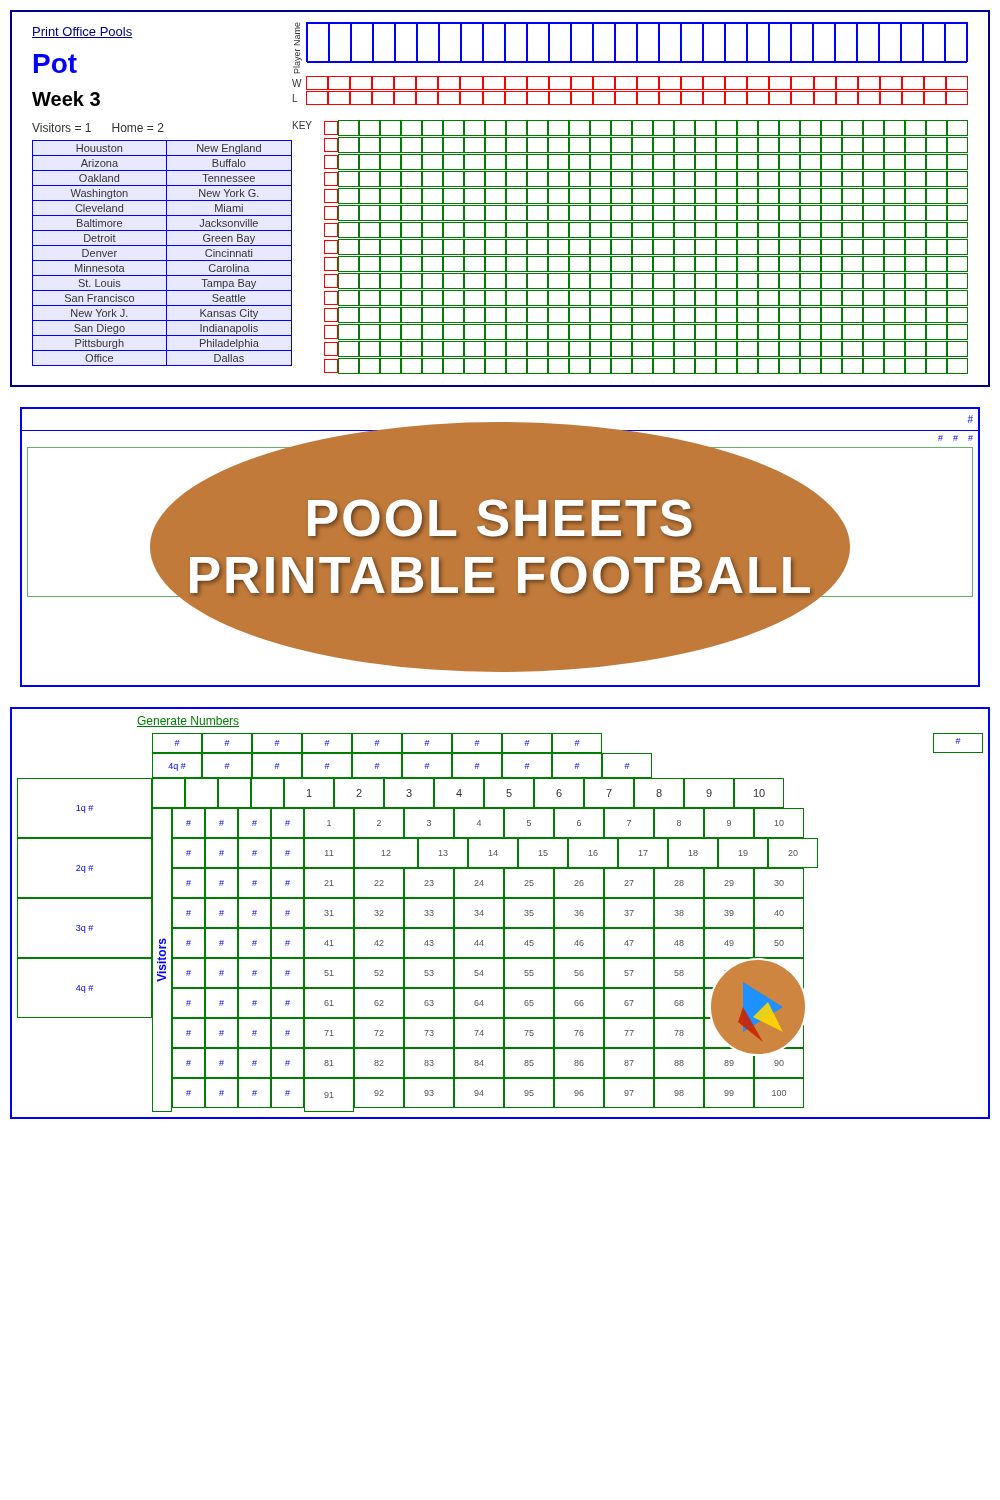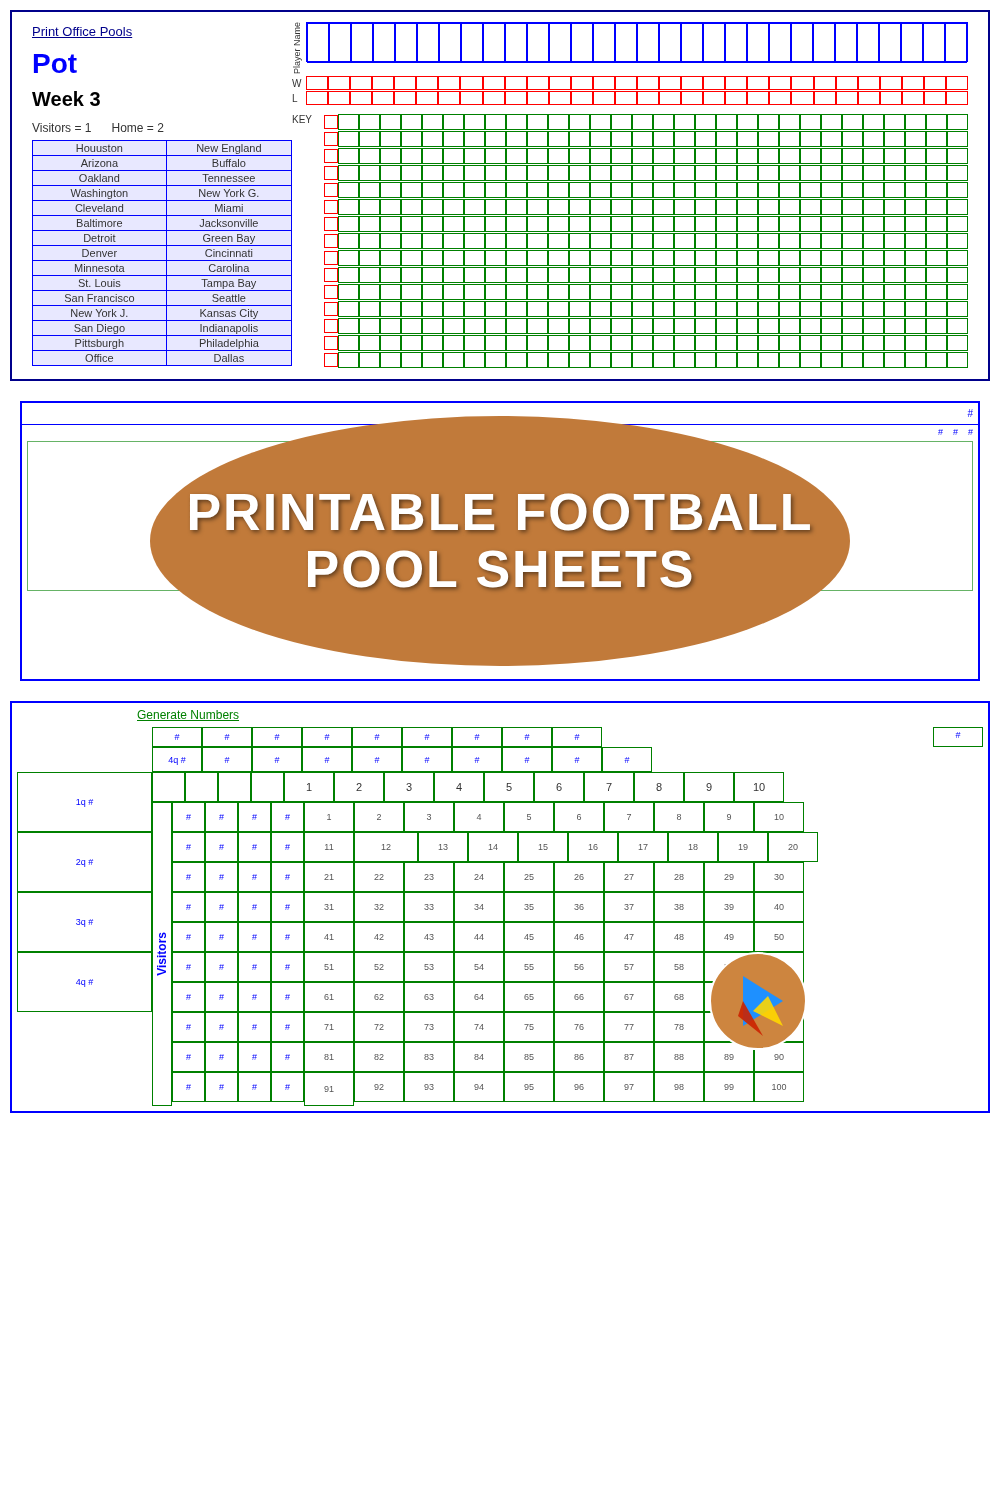--- a/index.html
+++ b/index.html
@@ -365,7 +365,7 @@
         </div>
     </div>
 
-    <div style="display:flex; align-items:flex-start; margin-top:8px;">
+    <div style="display:flex; align-items:flex-start; margin-top:14px;">
       <span style="font-size:10px; color:#333; width:32px;">KEY</span>
       <div id="game-rows-container" style="flex:1;">
       <div style="display: flex; align-items: center; margin-bottom: 1px;">

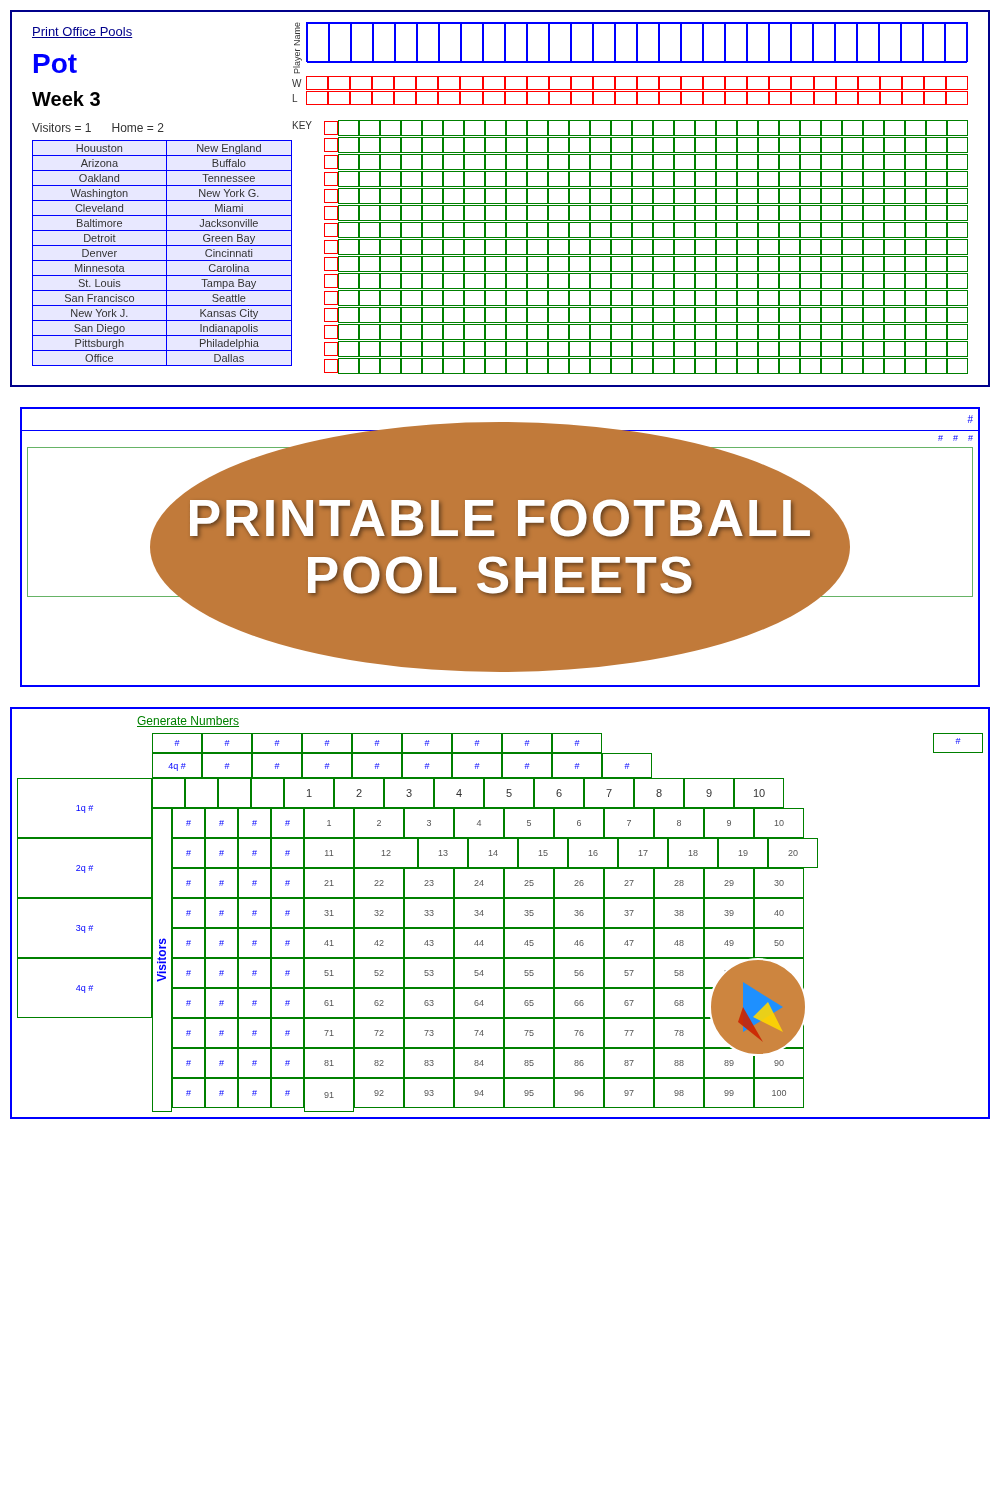--- a/index.html
+++ b/index.html
@@ -917,8 +917,8 @@
 
   <div class="oval-bg">
     <div class="oval-text">
+      <div>POOL SHEETS</div>
       <div>PRINTABLE FOOTBALL</div>
-      <div>POOL SHEETS</div>
     </div>
   </div>
 </div>

